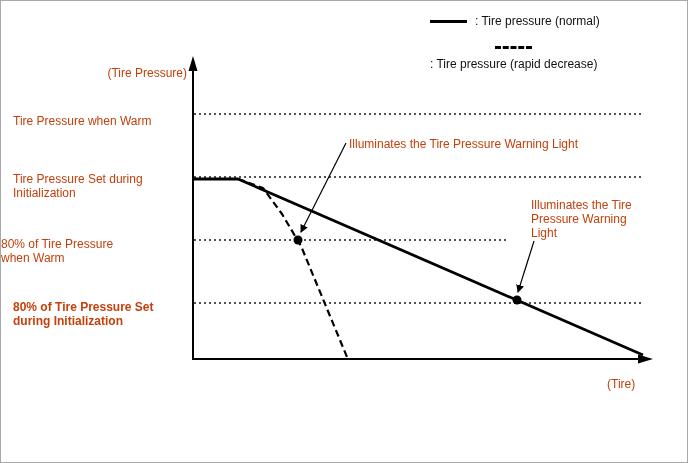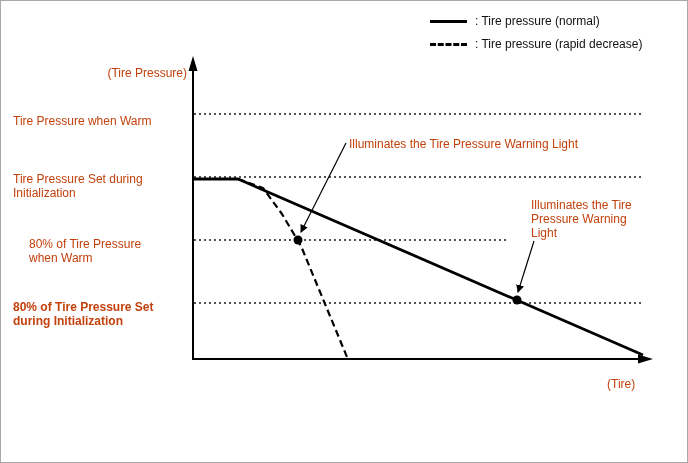--- a/index.html
+++ b/index.html
@@ -85,7 +85,7 @@
     <span class="sample"></span>
     <span class="lbl">: Tire pressure (normal)</span>
   </div>
-  <div class="legend-row" style="left:429px; top:36px;">
+  <div class="legend-row" style="left:429px; top:45px;flex-direction:column;">
     <span class="sample dashed"></span>
     <span class="lbl">: Tire pressure (rapid decrease)</span>
   </div>

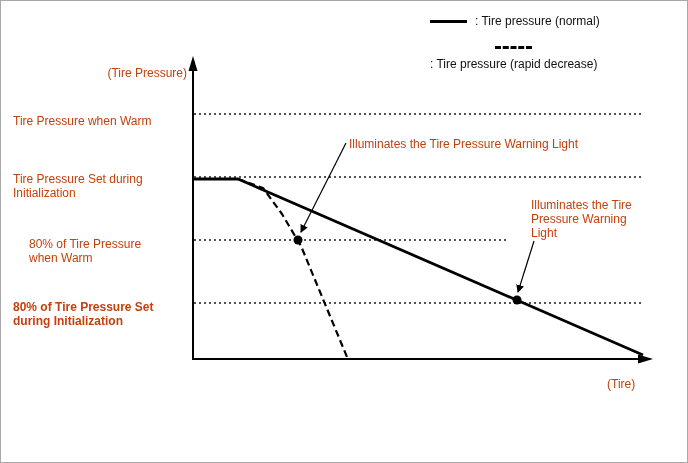--- a/index.html
+++ b/index.html
@@ -95,7 +95,7 @@
 
   <div class="txt" style="left:12px; top:105px; width:172px;">Tire Pressure when Warm</div>
   <div class="txt" style="left:12px; top:163px; width:152px;">Tire Pressure Set during Initialization</div>
-  <div class="txt" style="left:28px; top:228px; width:132px;">80% of Tire Pressure when Warm</div>
+  <div class="txt" style="left:0; top:228px; width:132px;">80% of Tire Pressure when Warm</div>
   <div class="txt" style="left:12px; top:291px; width:152px;font-weight:bold;">80% of Tire Pressure Set during Initialization</div>
 
   <div class="txt" style="left:348px; top:128px; width:250px;">Illuminates the Tire Pressure Warning Light</div>

